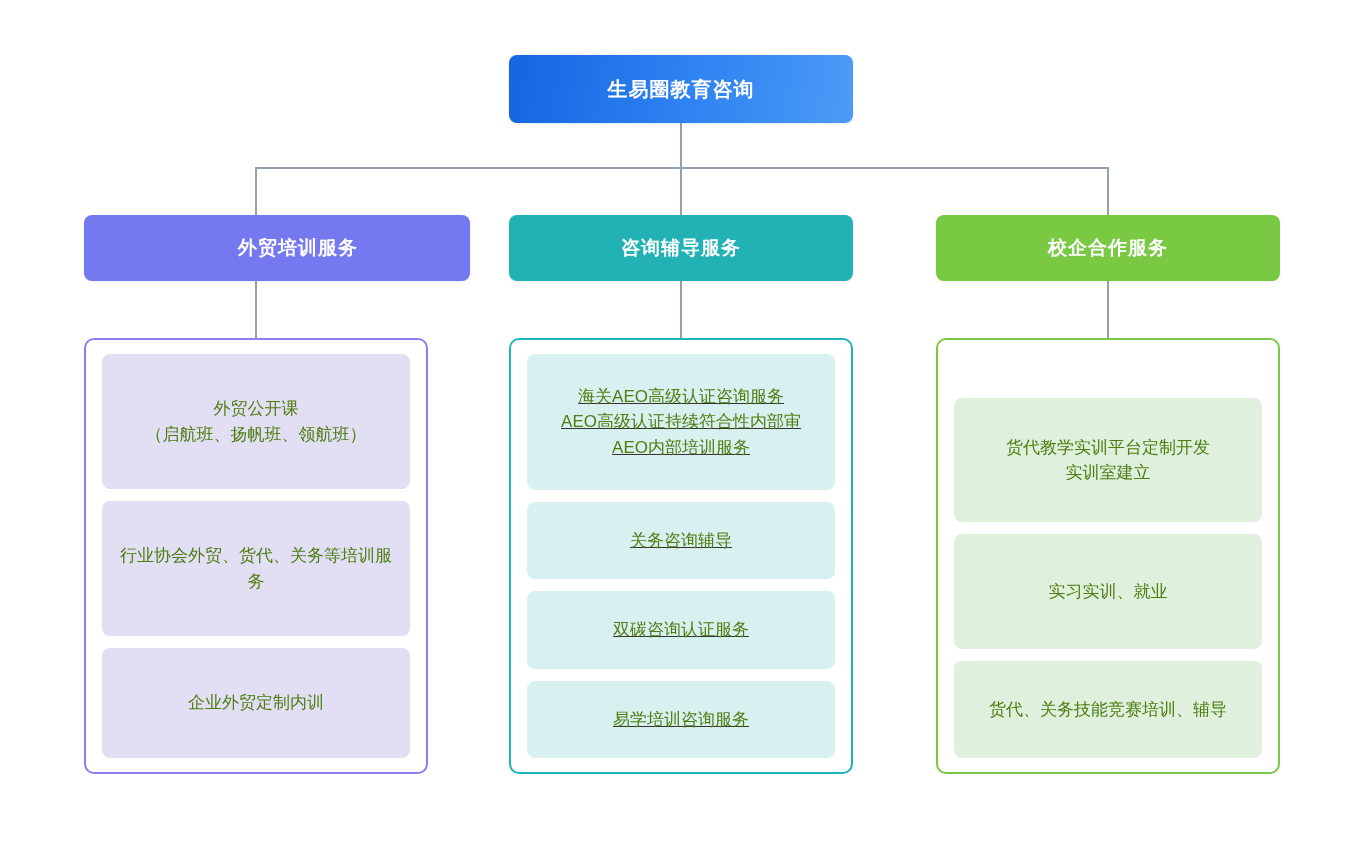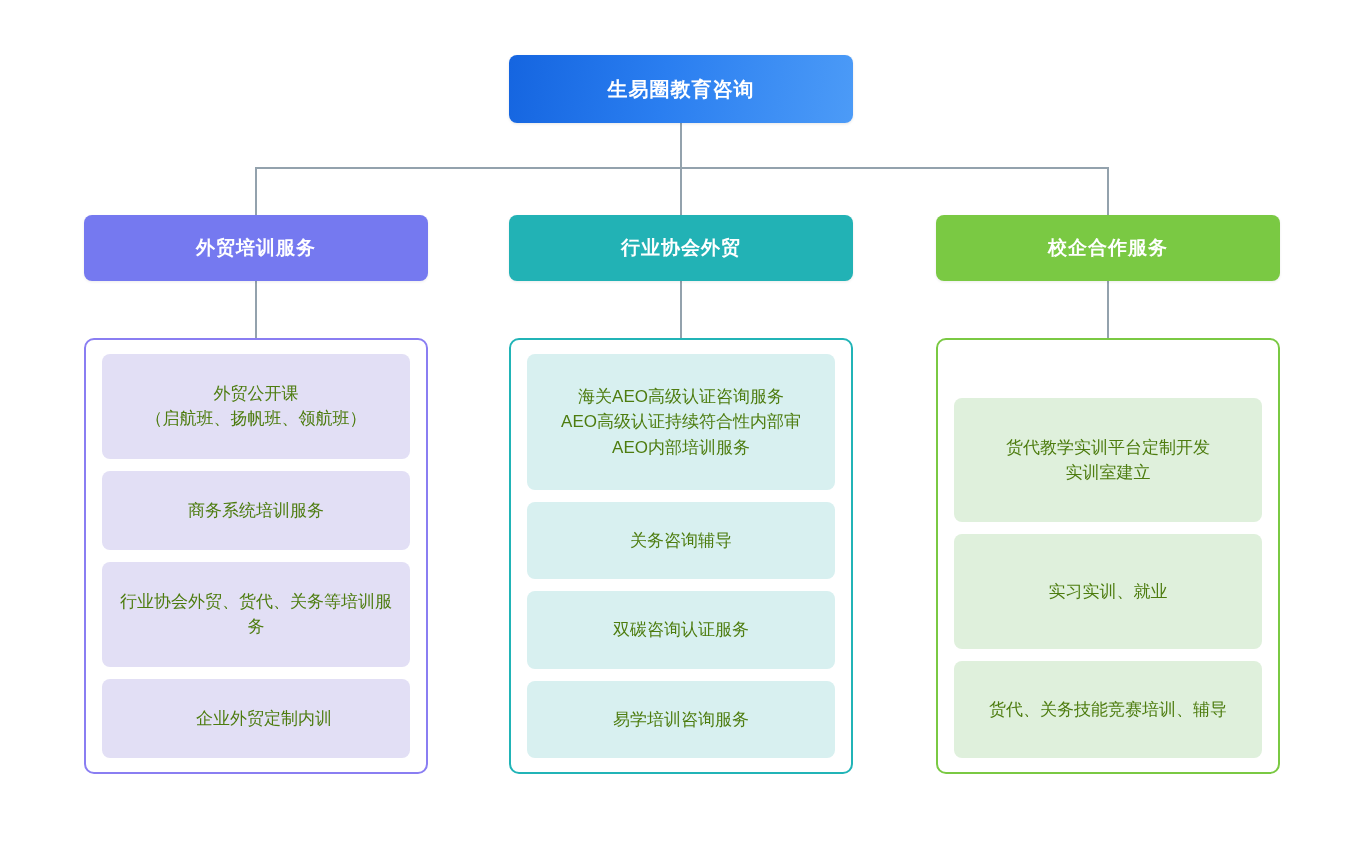--- a/index.html
+++ b/index.html
@@ -67,7 +67,7 @@
     font-weight: bold;
     letter-spacing: 1px;
   }
-  .bh-1 { left: 84px;  width: 344px; background: #7579f0; }
+  .bh-1 { left: 84px;  width: 344px; background: #7579f0; padding-left: 42px; }
   .bh-2 { left: 509px; width: 344px; background: #22b2b5; }
   .bh-3 { left: 936px; width: 344px; background: #7ac943; }
 

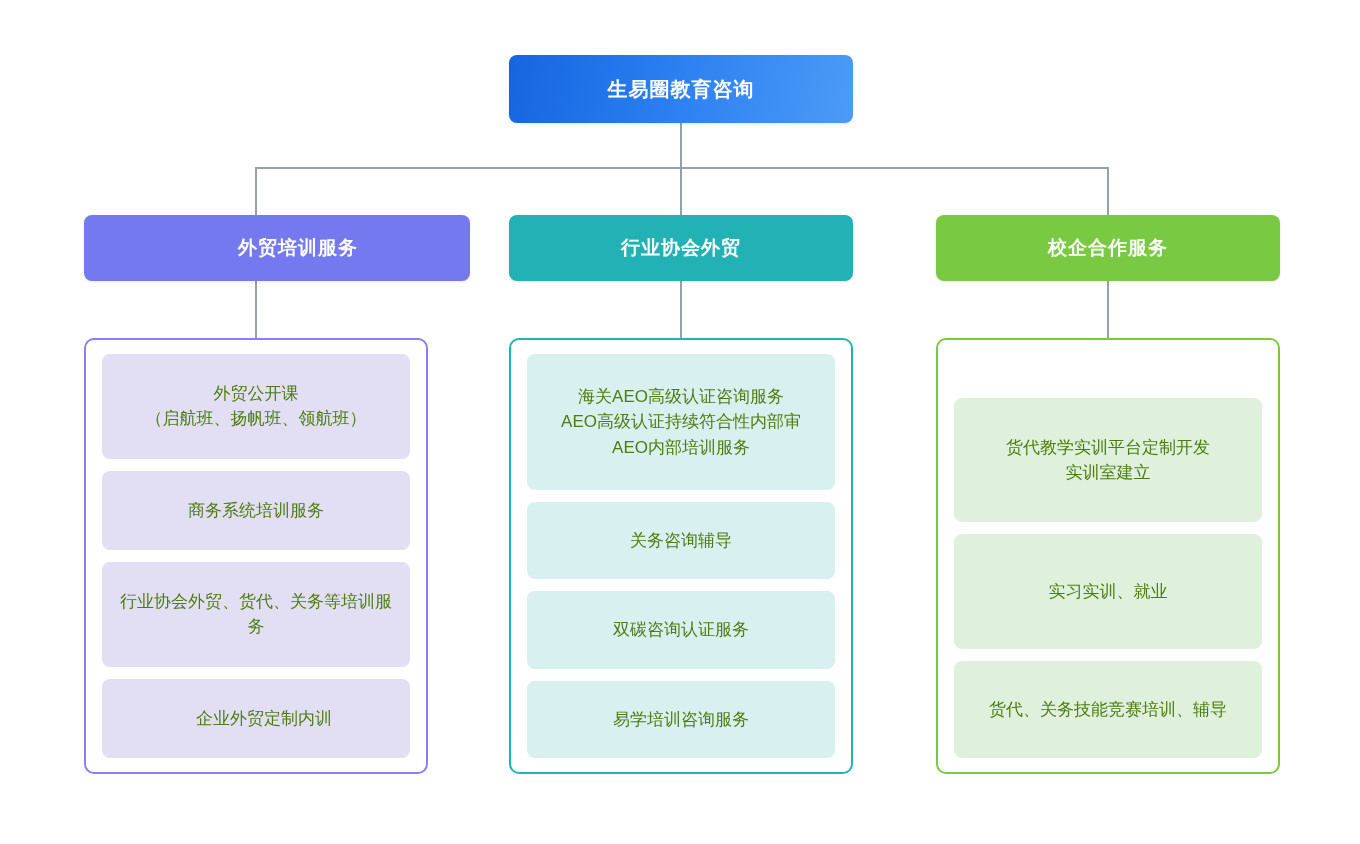--- a/index.html
+++ b/index.html
@@ -150,7 +150,7 @@
     <span class="label">外贸培训服务</span>
   </div>
   <div class="branch-header bh-2">
-    <span class="label">行业协会外贸</span>
+    <span class="label">咨询辅导服务</span>
   </div>
   <div class="branch-header bh-3">
     <span class="label">校企合作服务</span>

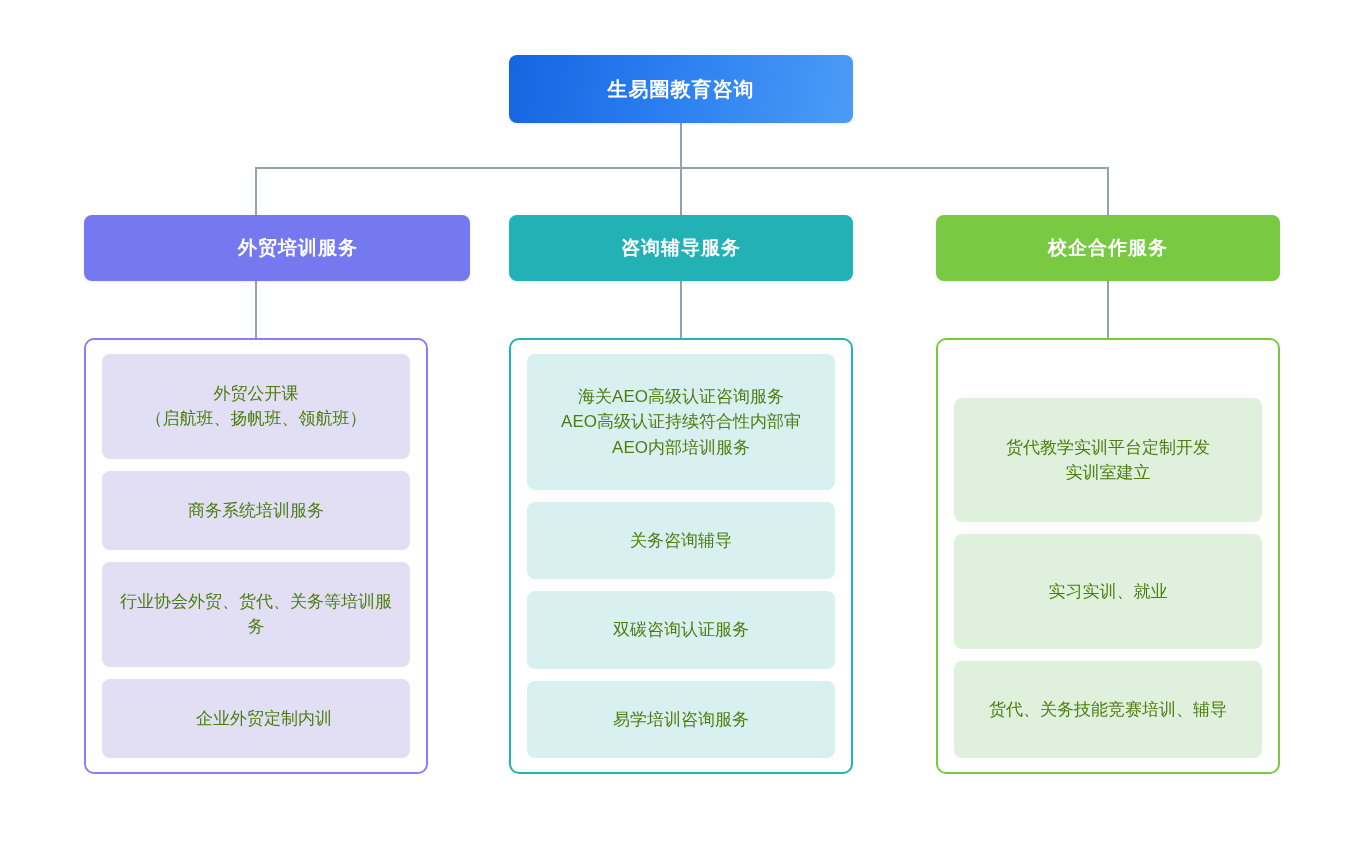--- a/index.html
+++ b/index.html
@@ -86,7 +86,7 @@
     justify-content: space-between;
   }
   .bb-1 { left: 84px;  width: 344px; border-color: #8a7ef2; }
-  .bb-2 { left: 509px; width: 344px; border-color: #21b4b7; }
+  .bb-2 { left: 509px; width: 344px; border-color: #21b4b7; text-decoration: underline; }
   .bb-3 { left: 936px; width: 344px; border-color: #7ac943; }
 
   

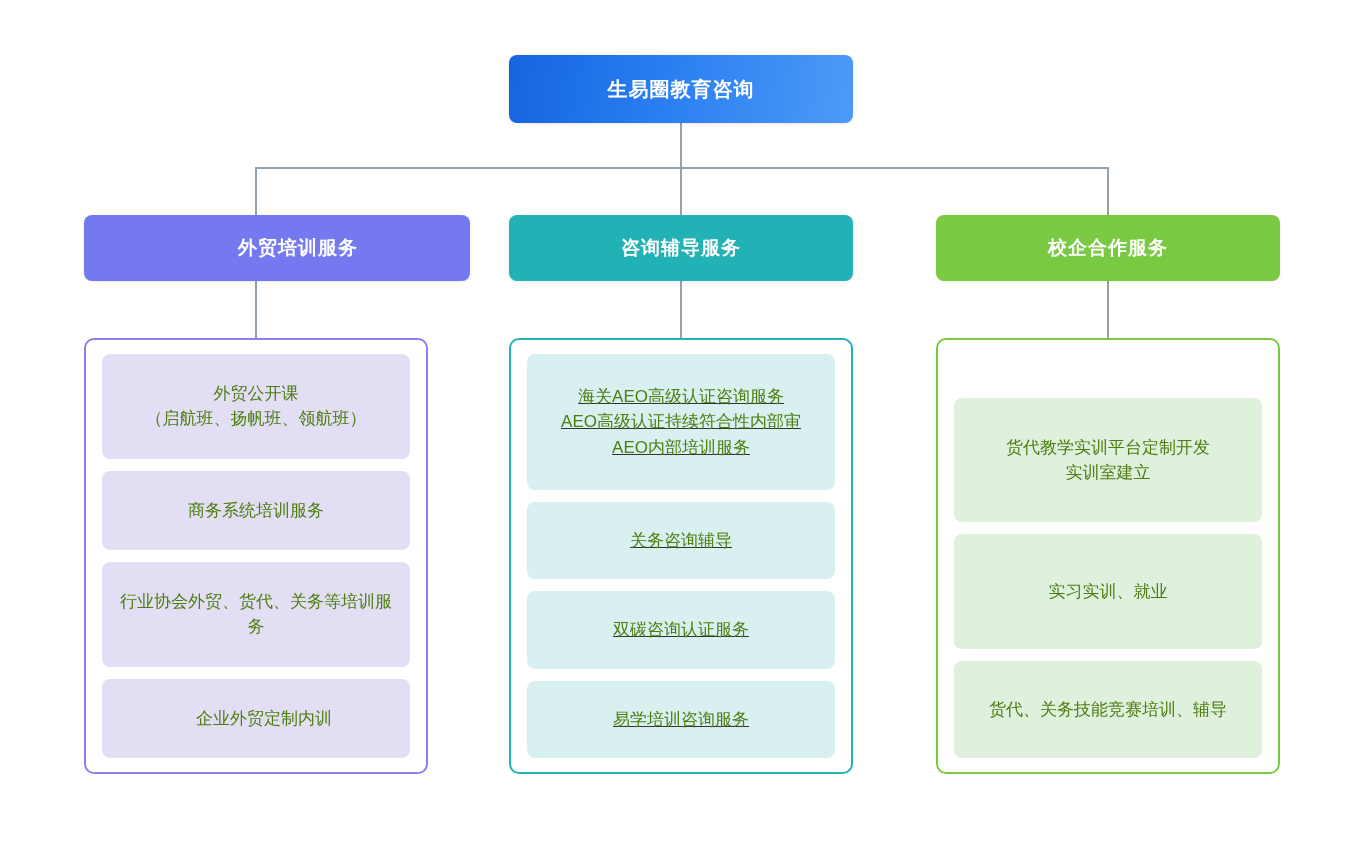--- a/index.html
+++ b/index.html
@@ -162,9 +162,6 @@
 （启航班、扬帆班、领航班）</span>
     </div>
     <div class="leaf">
-      <span class="txt">商务系统培训服务</span>
-    </div>
-    <div class="leaf">
       <span class="txt">行业协会外贸、货代、关务等培训服务</span>
     </div>
     <div class="leaf">

